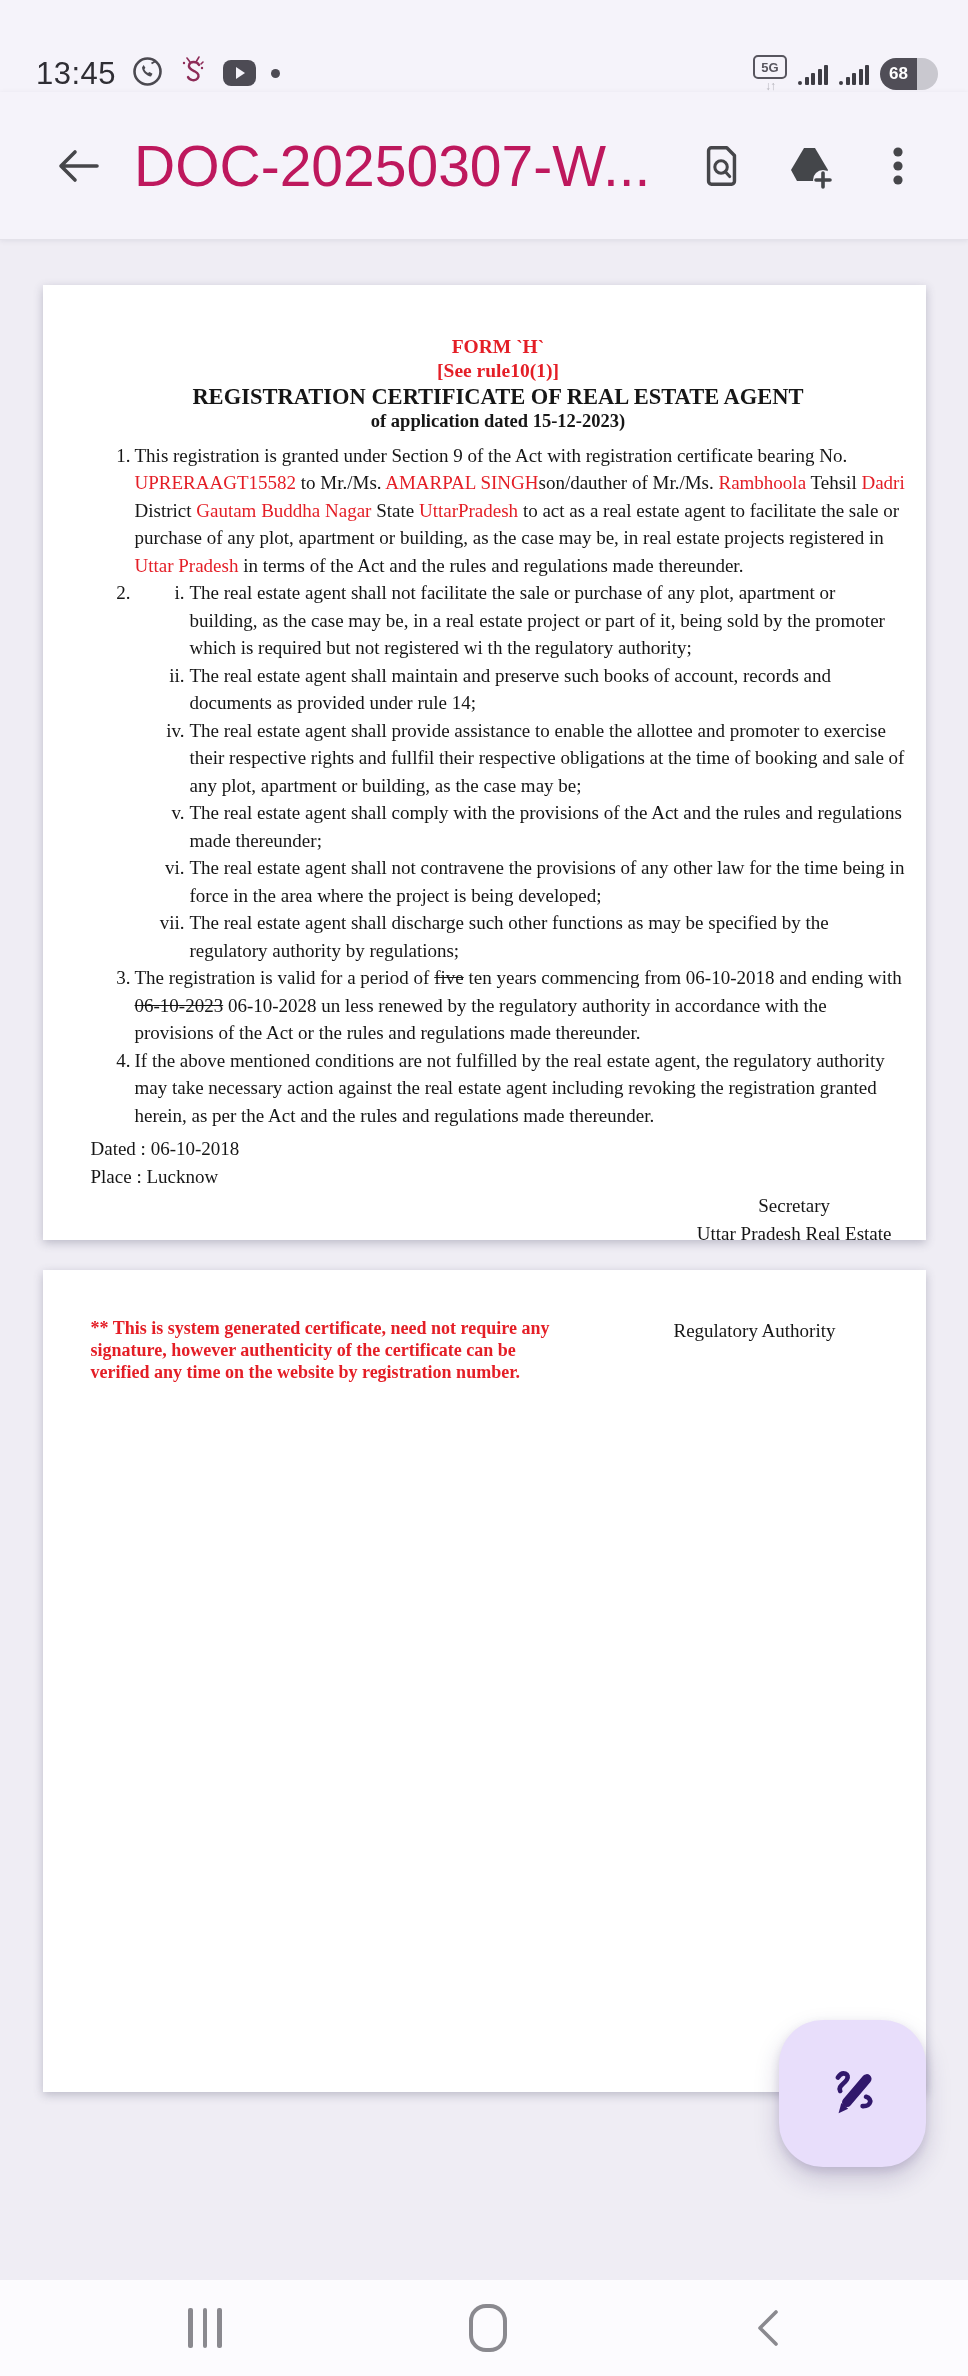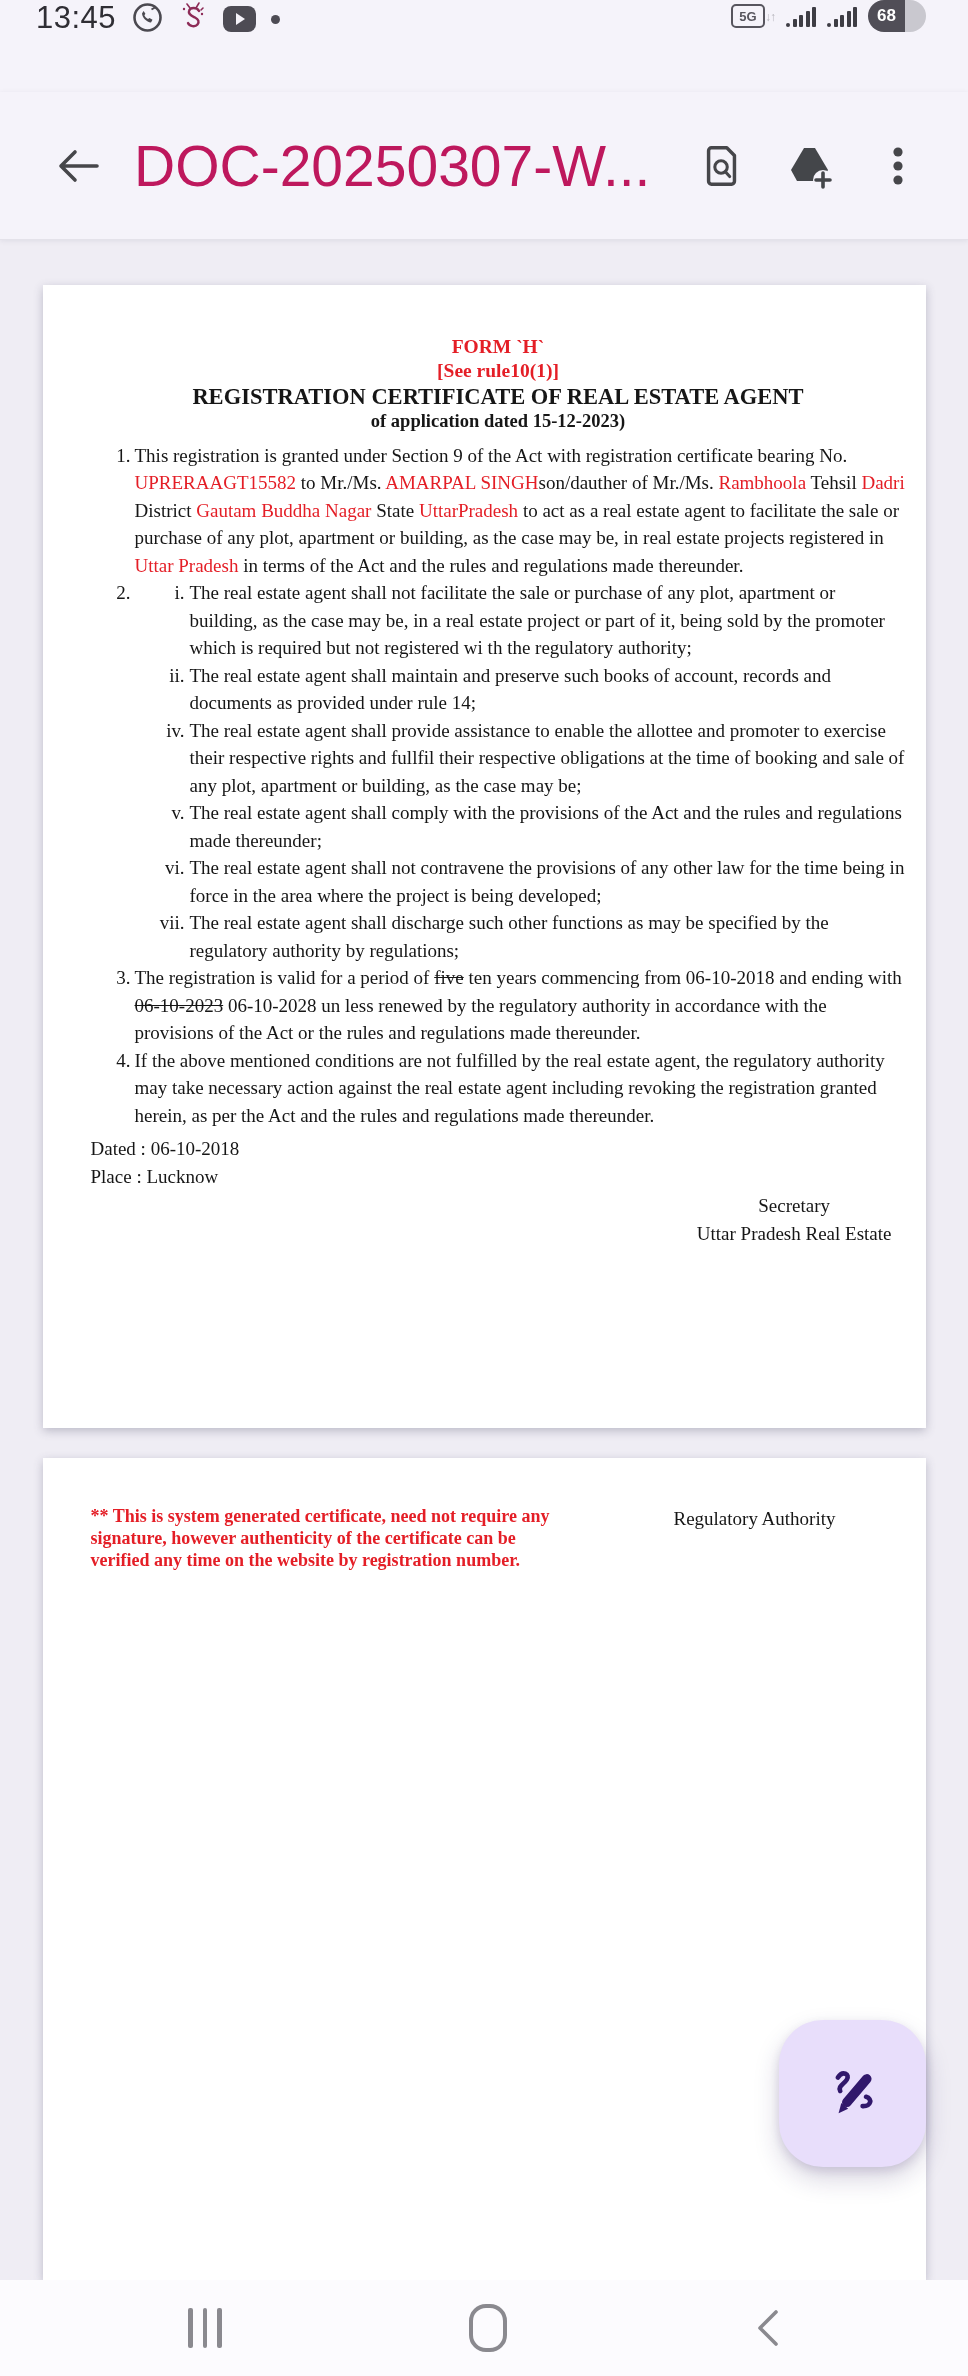--- a/index.html
+++ b/index.html
@@ -7,8 +7,8 @@
        font-family:"Liberation Sans",sans-serif;overflow:hidden}
 
   
-  .statusbar{height:92px;background:#f5f3fa;display:flex;align-items:flex-start;
-             padding:0 42px 0 36px;box-sizing:border-box}
+  .statusbar{height:92px;background:#f5f3fa;display:flex;align-items:flex-end;
+             padding:0 30px 0 36px;box-sizing:border-box}
   .sb-time{font-size:31px;color:#2f2e34;letter-spacing:.5px}
   .sb-left{display:flex;align-items:center;gap:15px;margin-left:16px}
   .sb-right{margin-left:auto;display:flex;align-items:center;gap:11px}

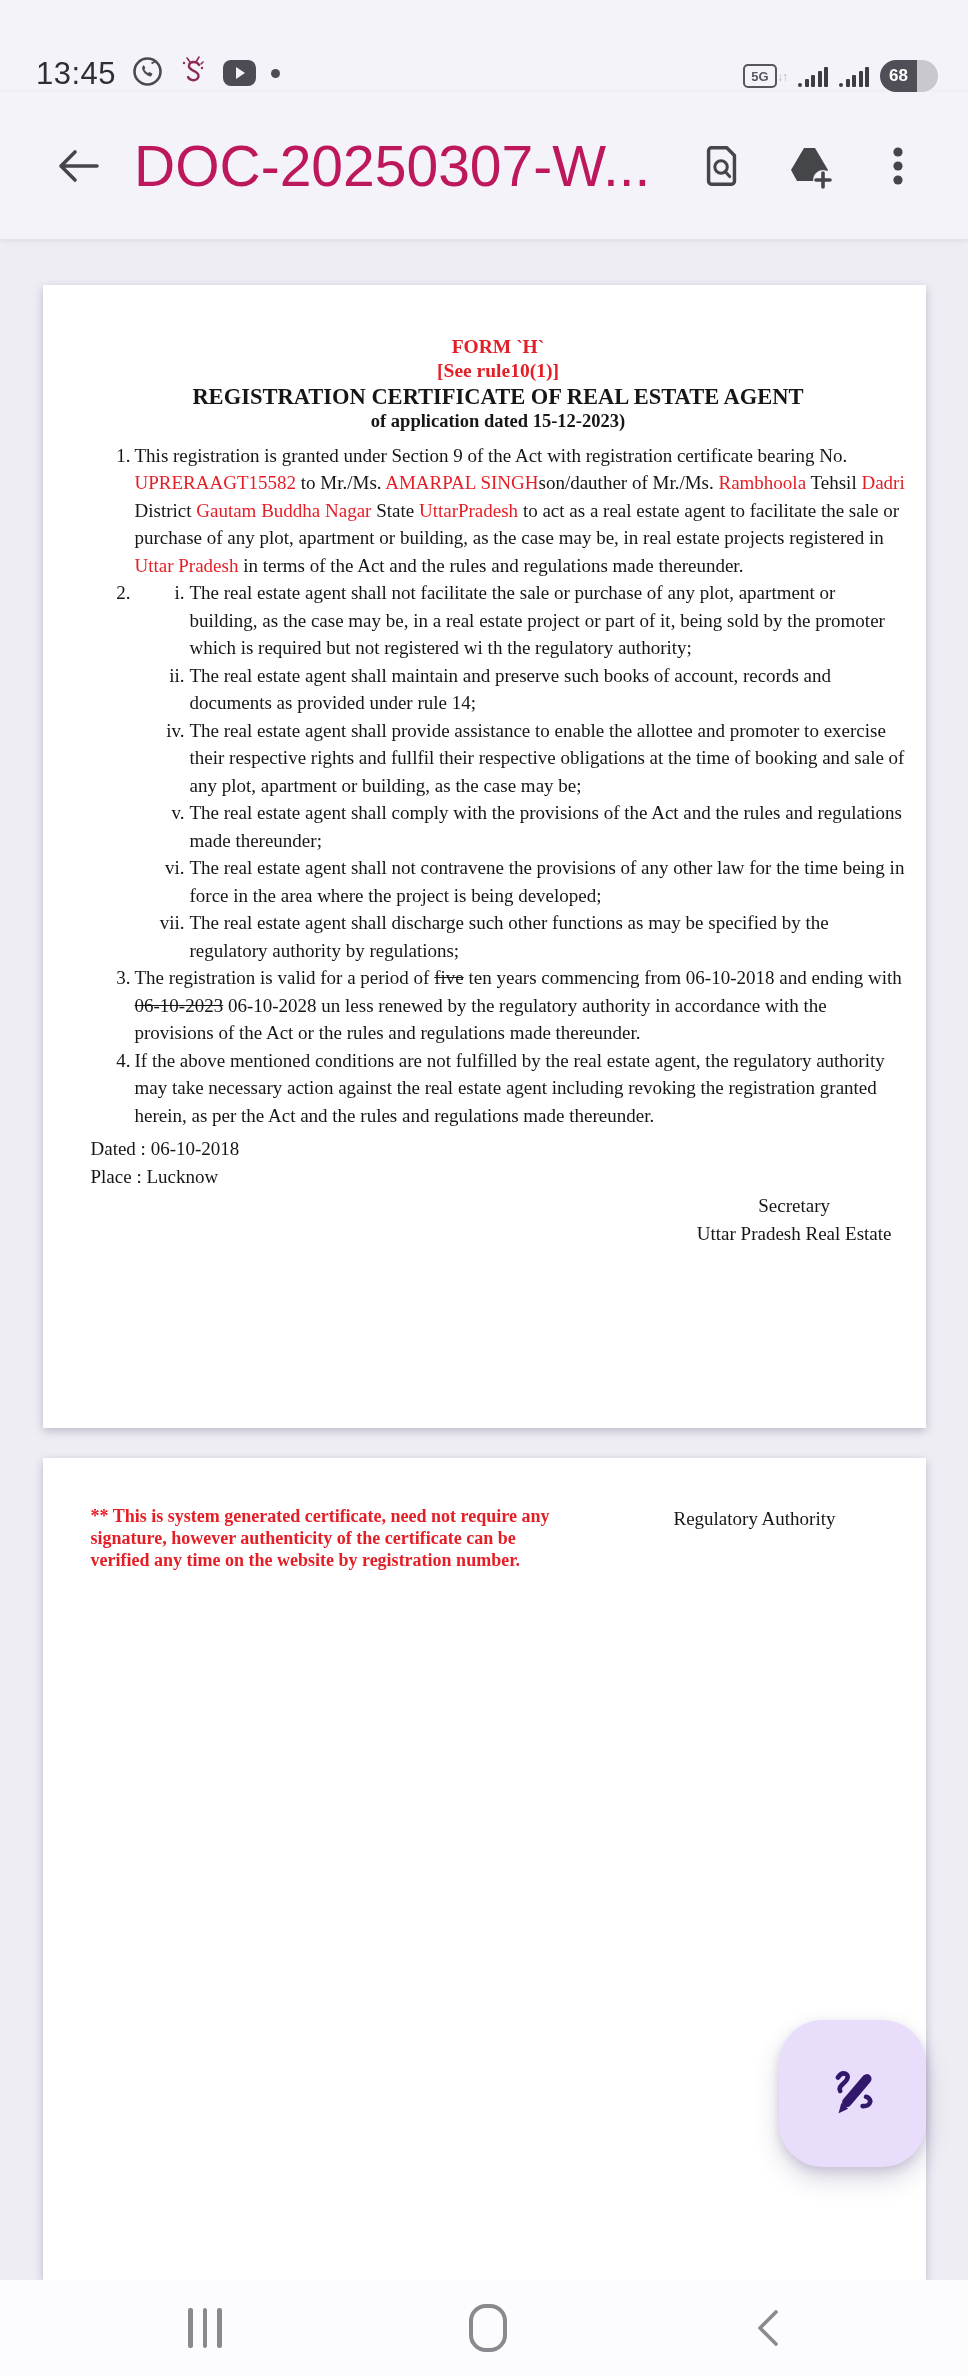--- a/index.html
+++ b/index.html
@@ -17,7 +17,7 @@
   .yt-tri{width:0;height:0;border-left:9px solid #f5f3fa;border-top:6px solid transparent;
           border-bottom:6px solid transparent;margin-left:2px}
   .notif-dot{width:9px;height:9px;border-radius:50%;background:#4d4b54}
-  .fiveg{display:flex;flex-direction:row;align-items:center}
+  .fiveg{display:flex;flex-direction:column;align-items:center}
   .fiveg-box{border:2.2px solid #57555e;border-radius:5px;width:30px;height:20px;
              display:flex;align-items:center;justify-content:center;
              font-size:13px;font-weight:bold;color:#57555e}

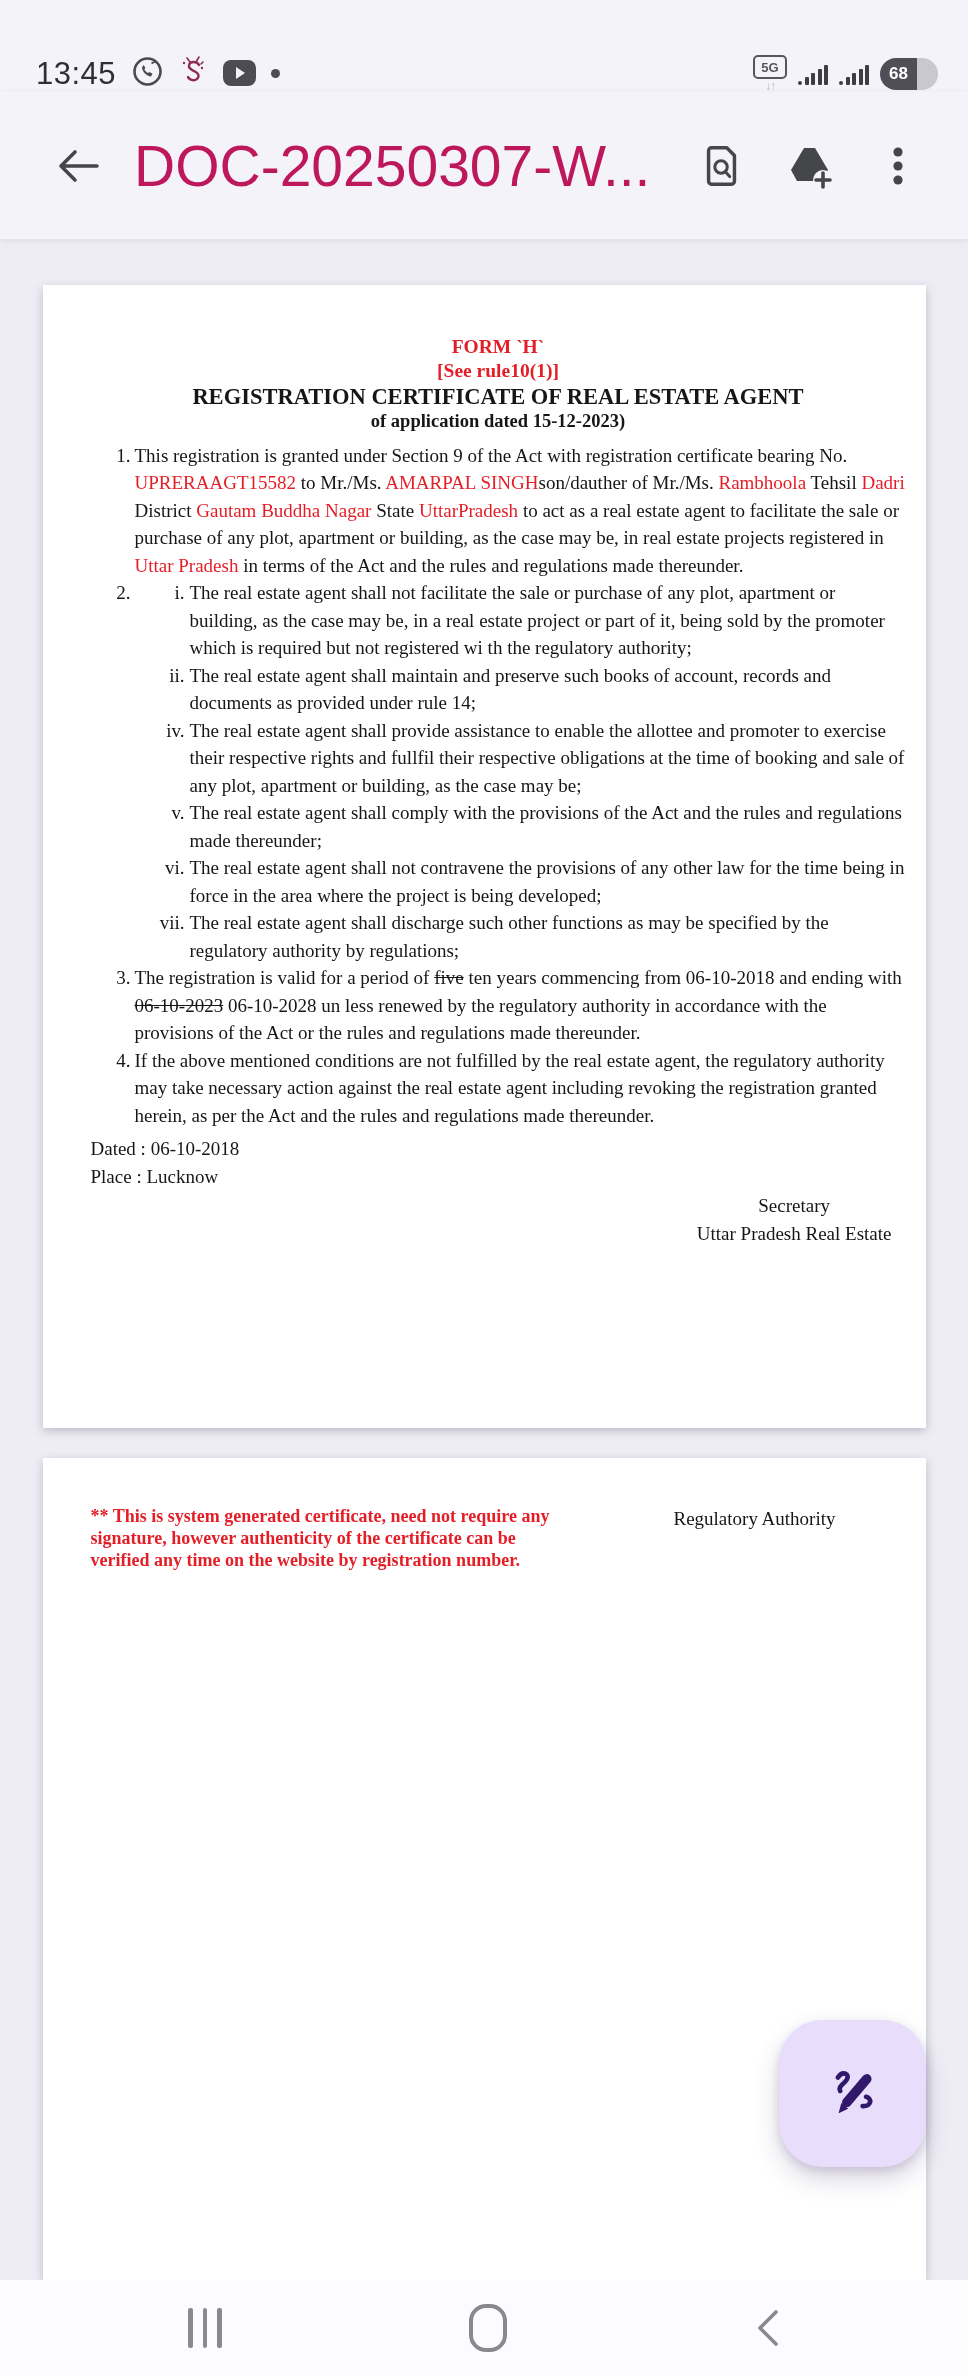--- a/index.html
+++ b/index.html
@@ -43,7 +43,7 @@
   .viewer{padding-top:45px}
   .page{width:883px;margin:0 auto;background:#ffffff;
         box-shadow:0 3px 9px rgba(70,70,100,.30)}
-  .page1{height:1143px;padding:50px 20px 8px 48px;box-sizing:border-box}
+  .page1{height:955px;padding:50px 20px 8px 48px;box-sizing:border-box}
   .page2{height:822px;margin-top:30px;padding:47px 50px 0 48px;box-sizing:border-box}
 
   .doc{font-family:"Liberation Serif","DejaVu Serif",serif;color:#161616;

